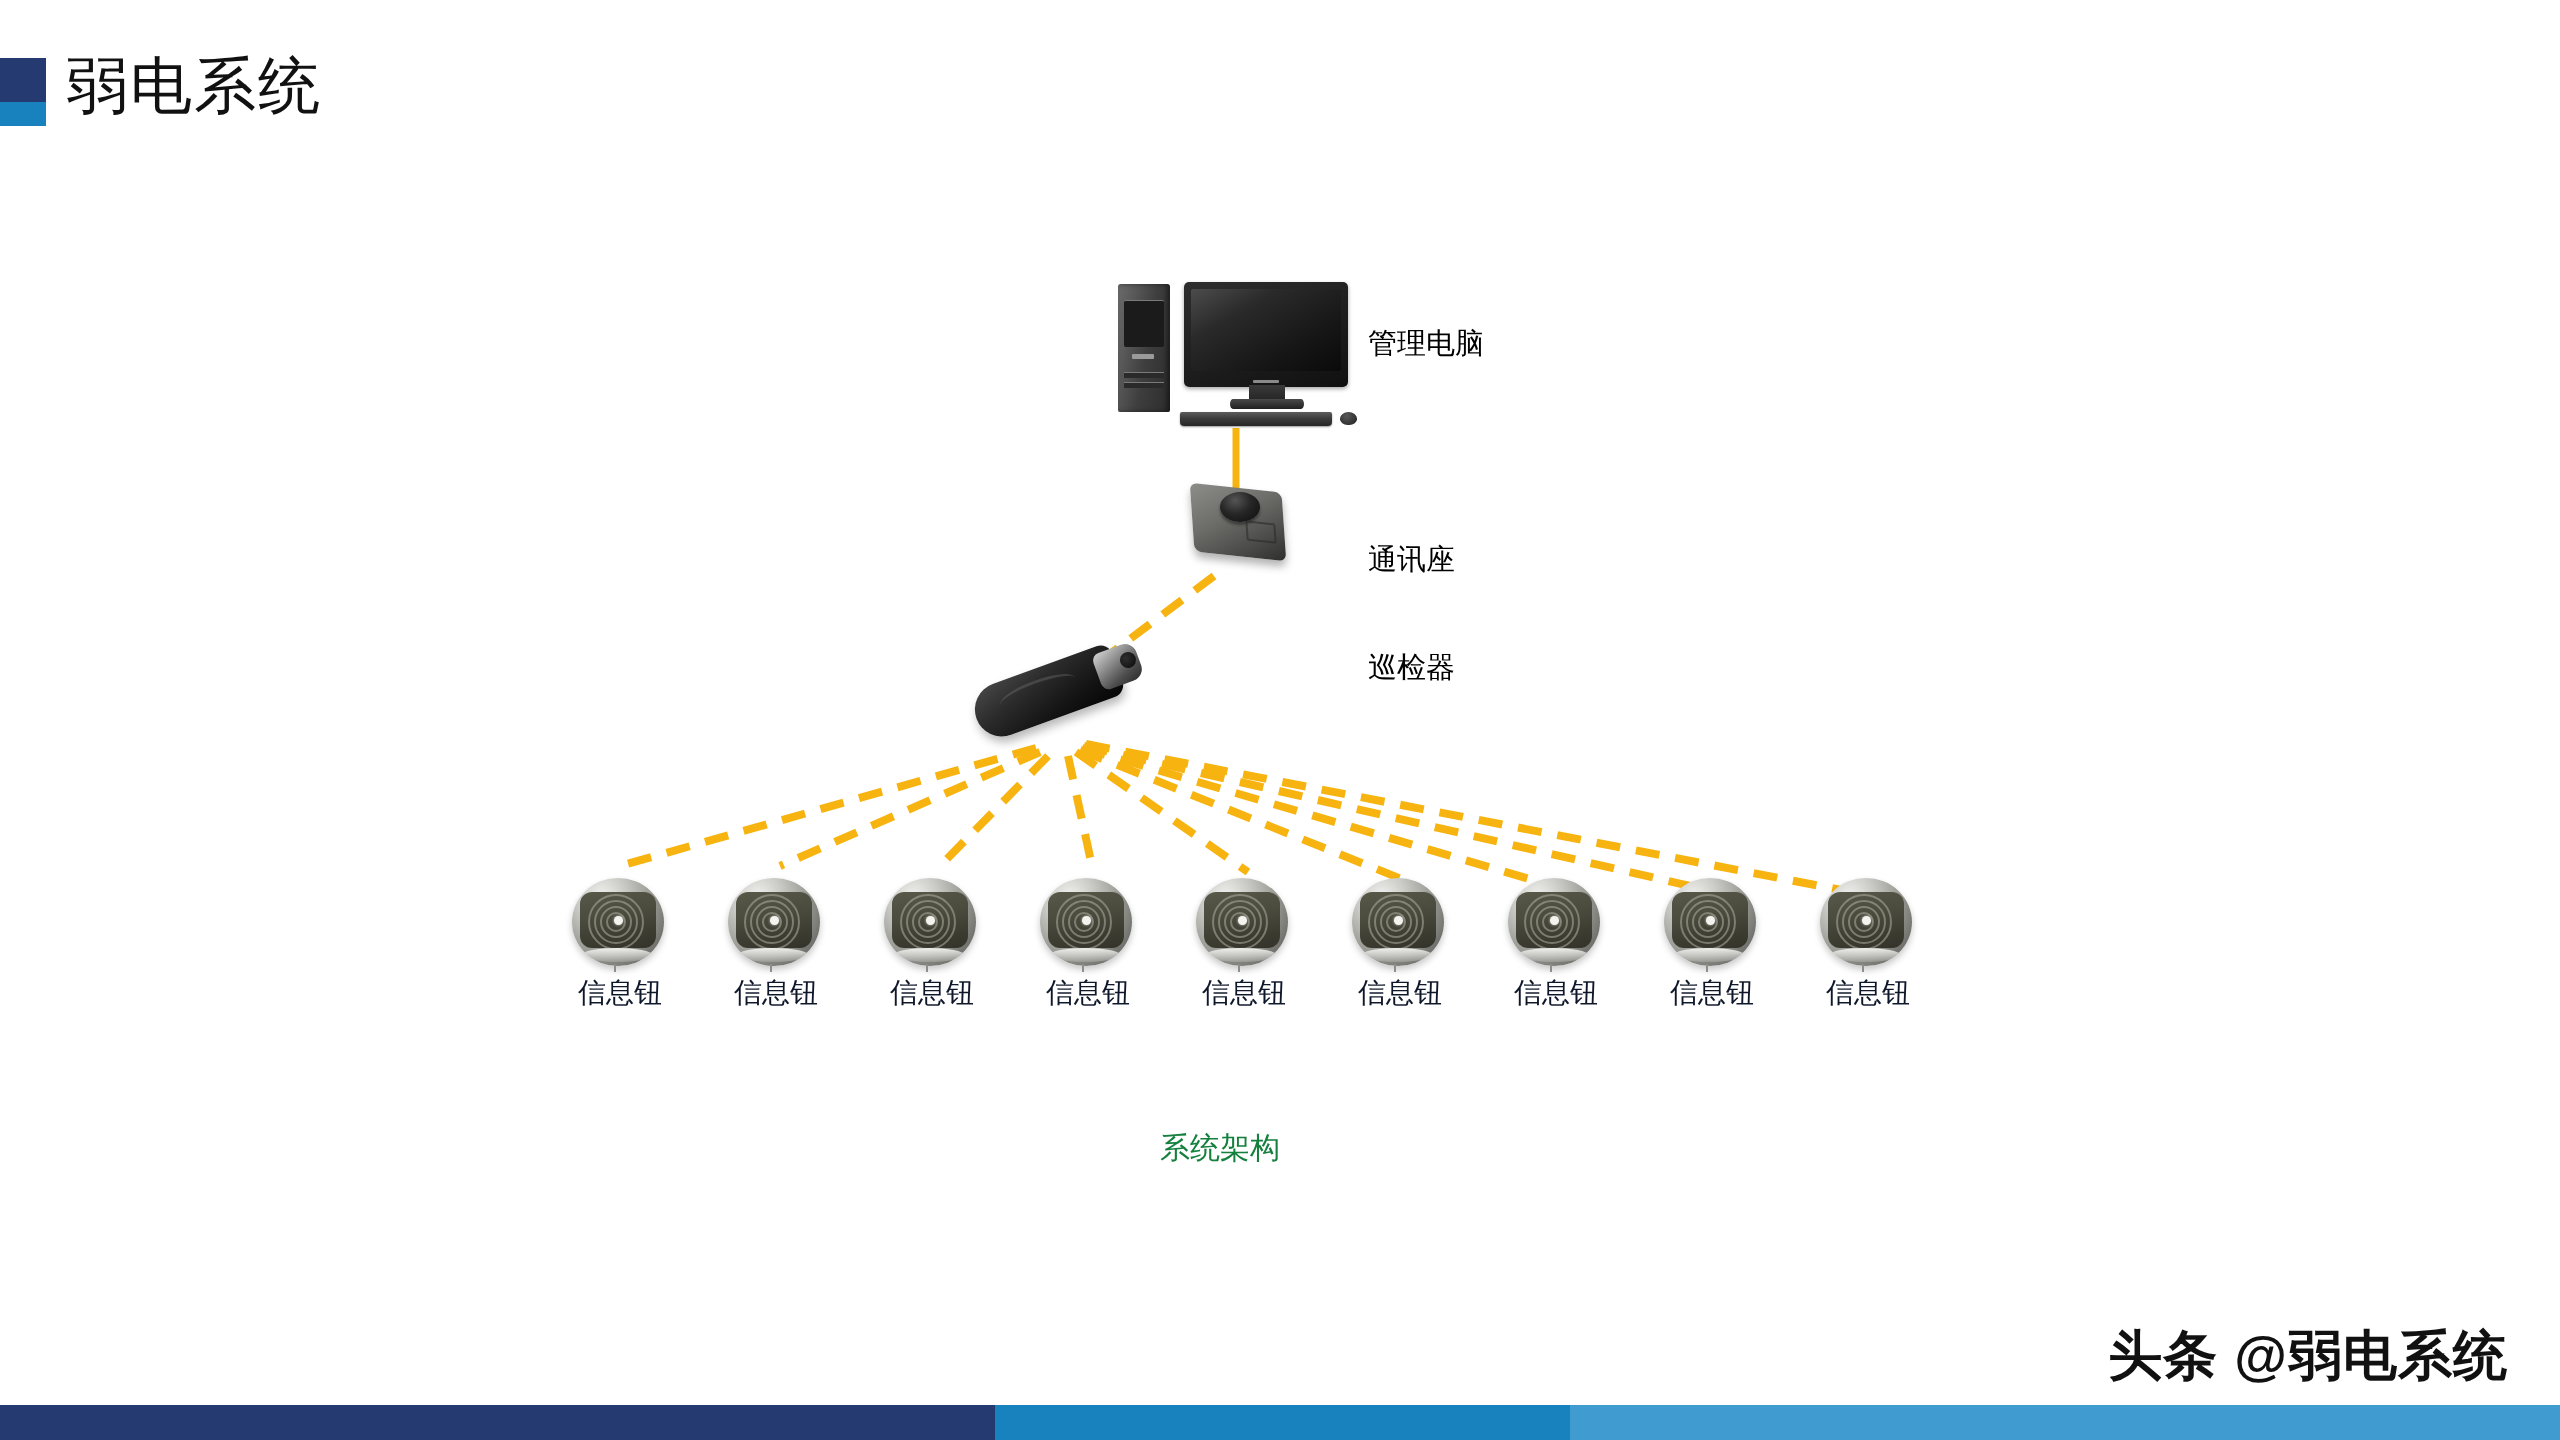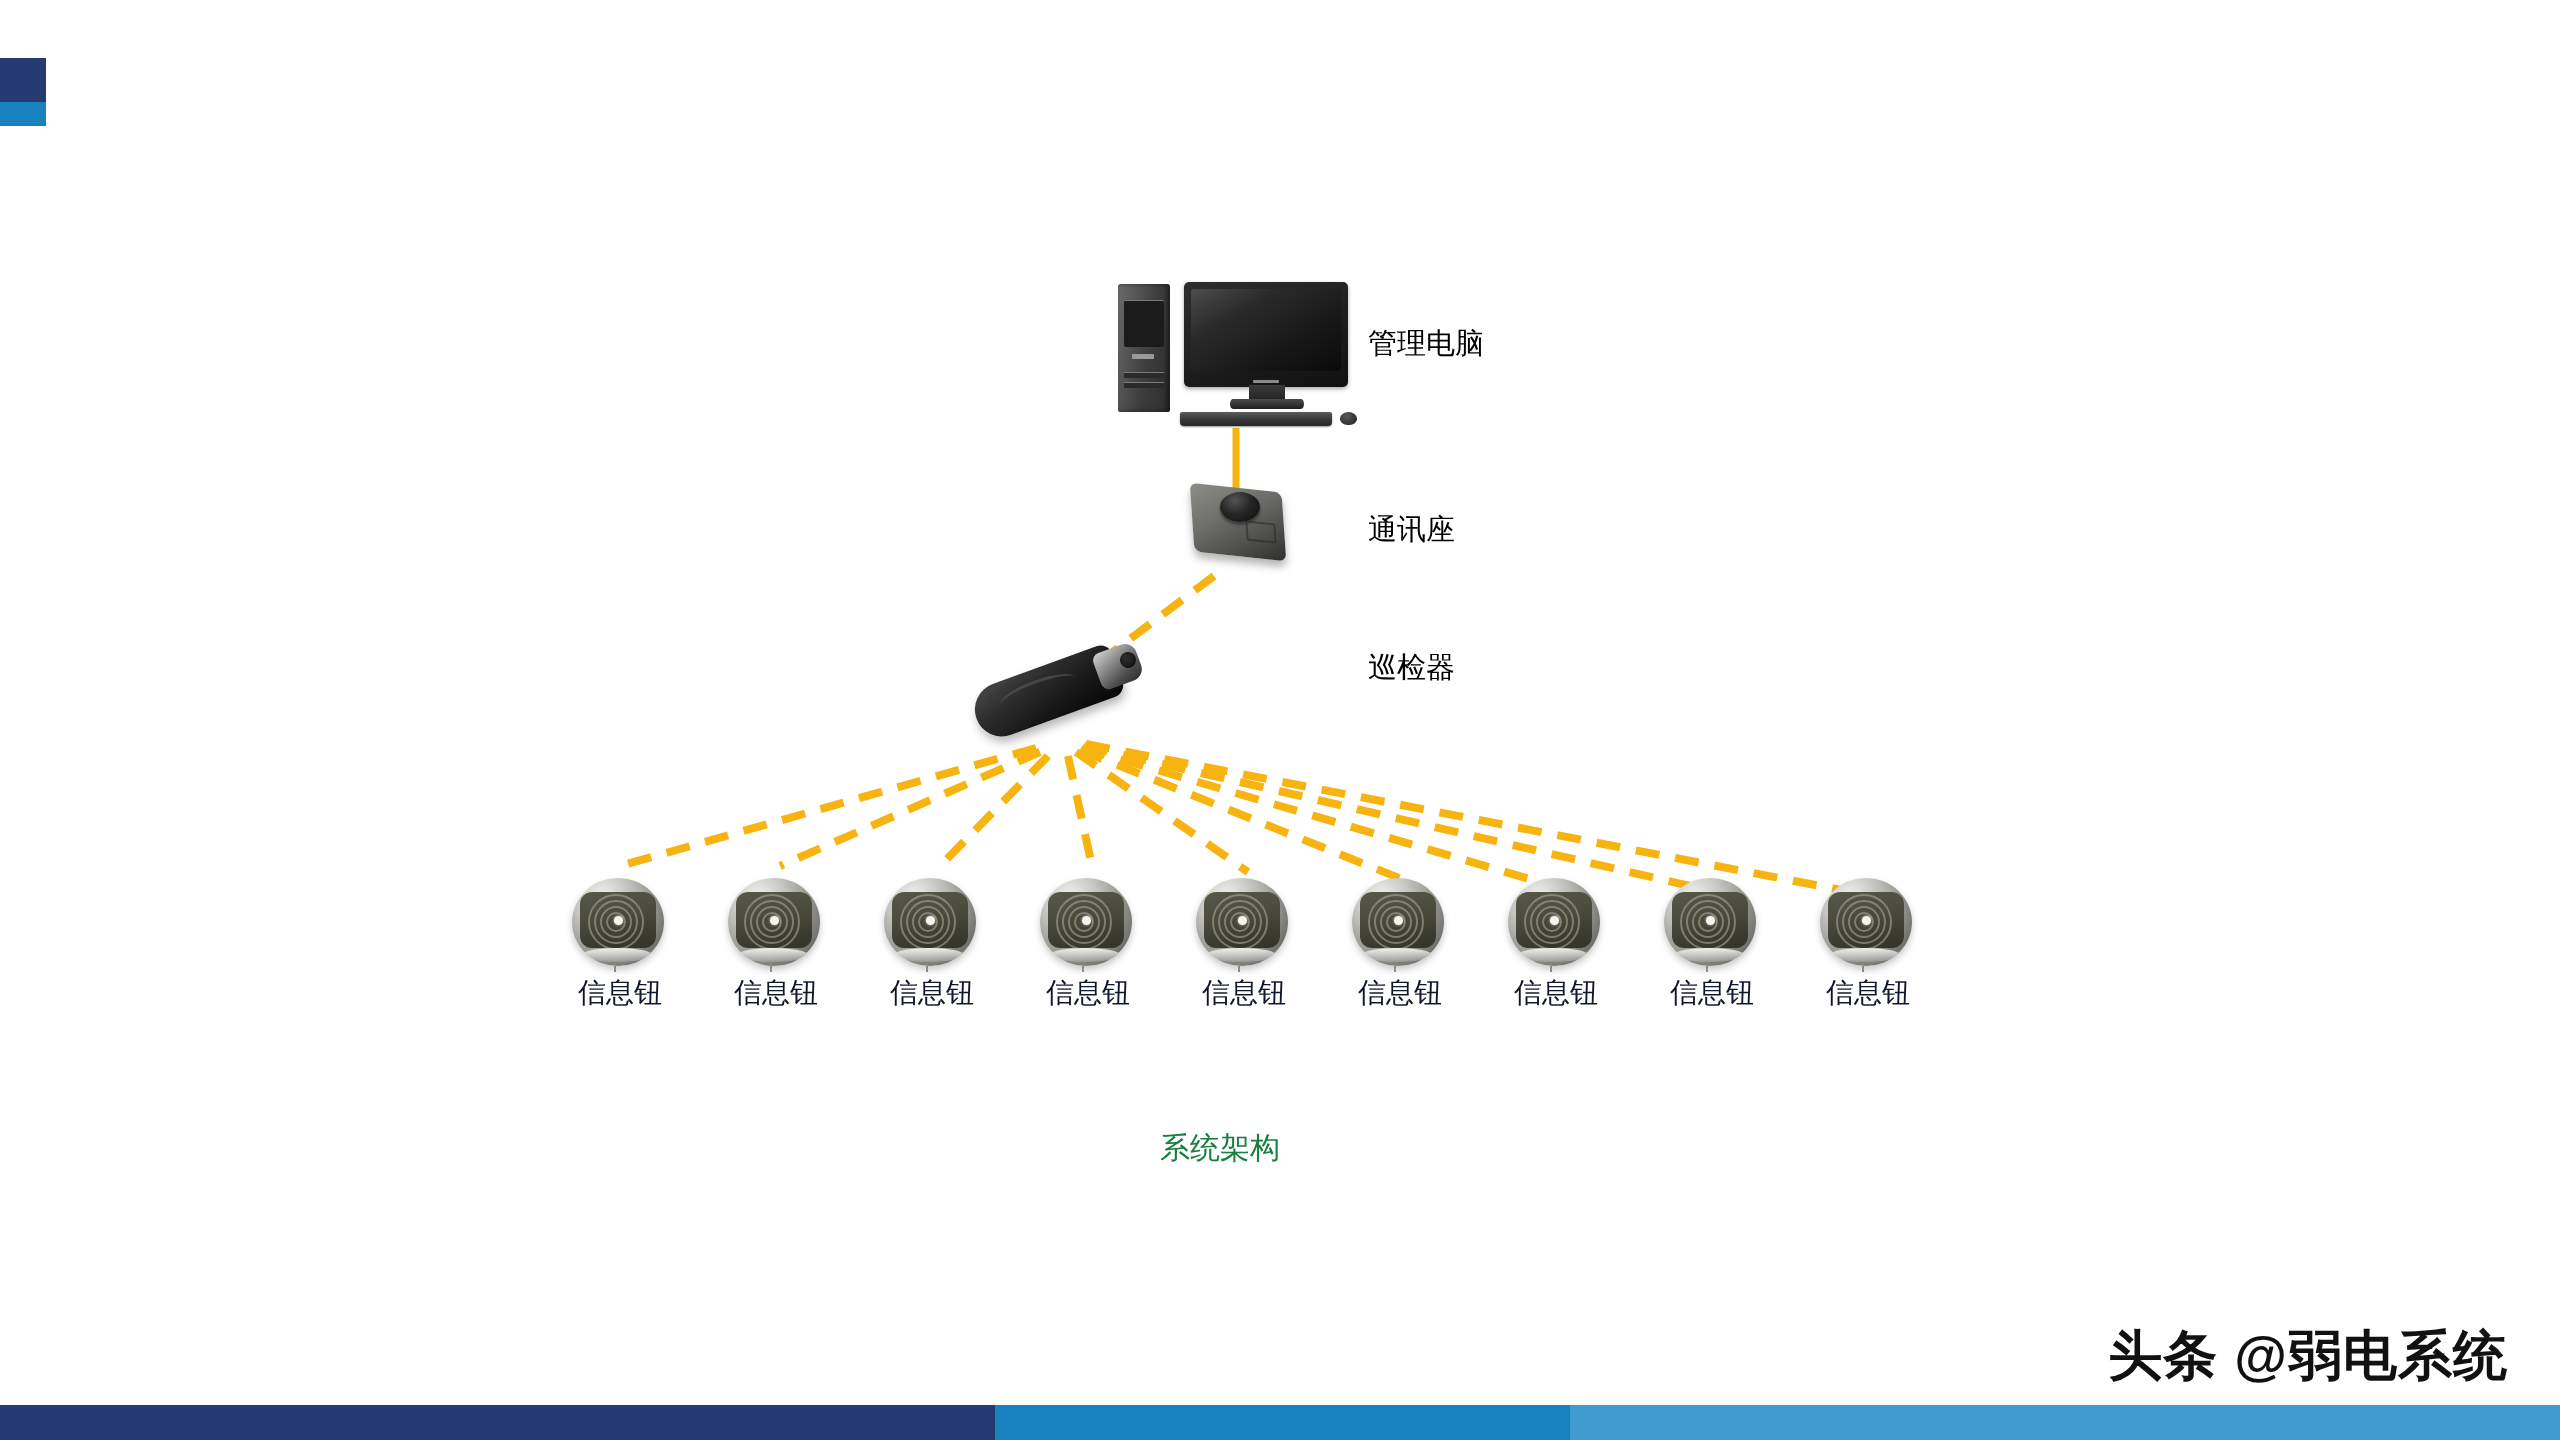--- a/index.html
+++ b/index.html
@@ -317,6 +317,7 @@
   <div class="deco-square deco-navy"></div>
   <div class="deco-square deco-blue"></div>
 
+  <div class="slide-title">弱电系统</div>
 
   <svg id="diagram" viewBox="0 0 2560 1440" preserveAspectRatio="none">
 

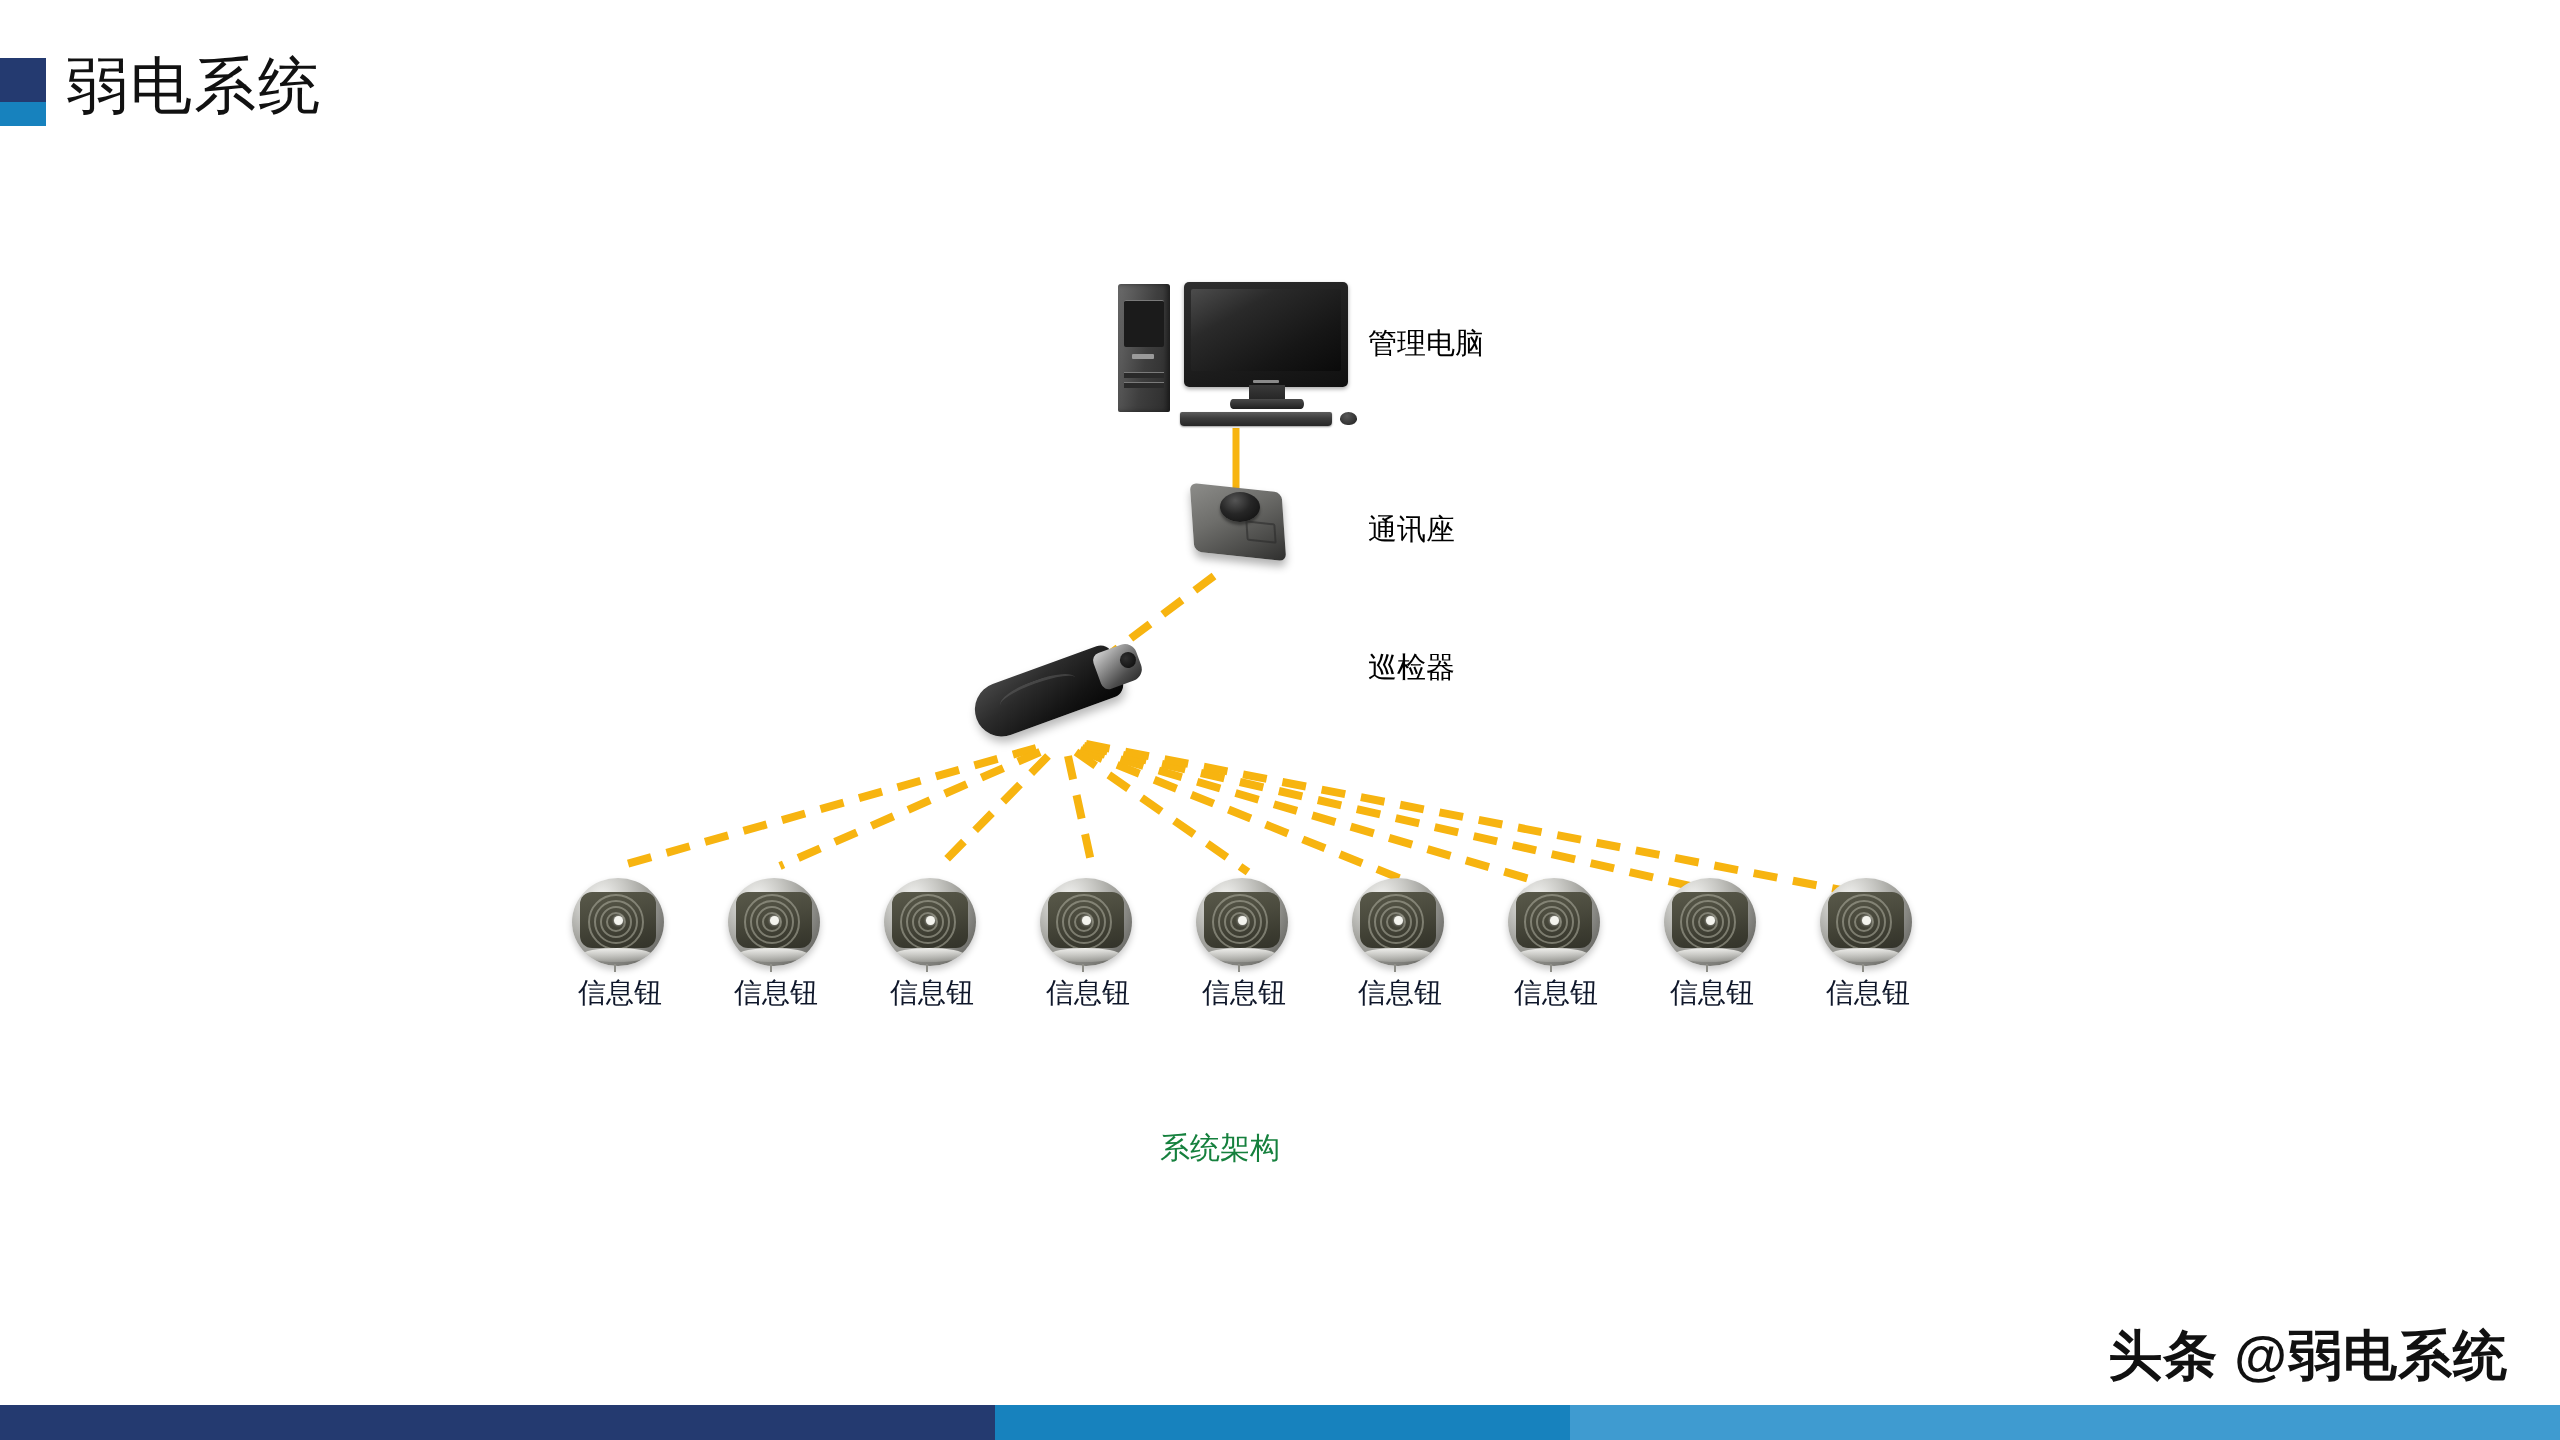--- a/index.html
+++ b/index.html
@@ -363,7 +363,7 @@
     <div class="dock-knob"></div>
     <div class="dock-slot"></div>
   </div>
-  <div class="node-label" style="left:1368px; top:510px;">通讯座</div>
+  <div class="node-label" style="left:1368px; top:540px;">通讯座</div>
 
   <div class="node reader-wrap">
     <div class="reader-body"></div>

